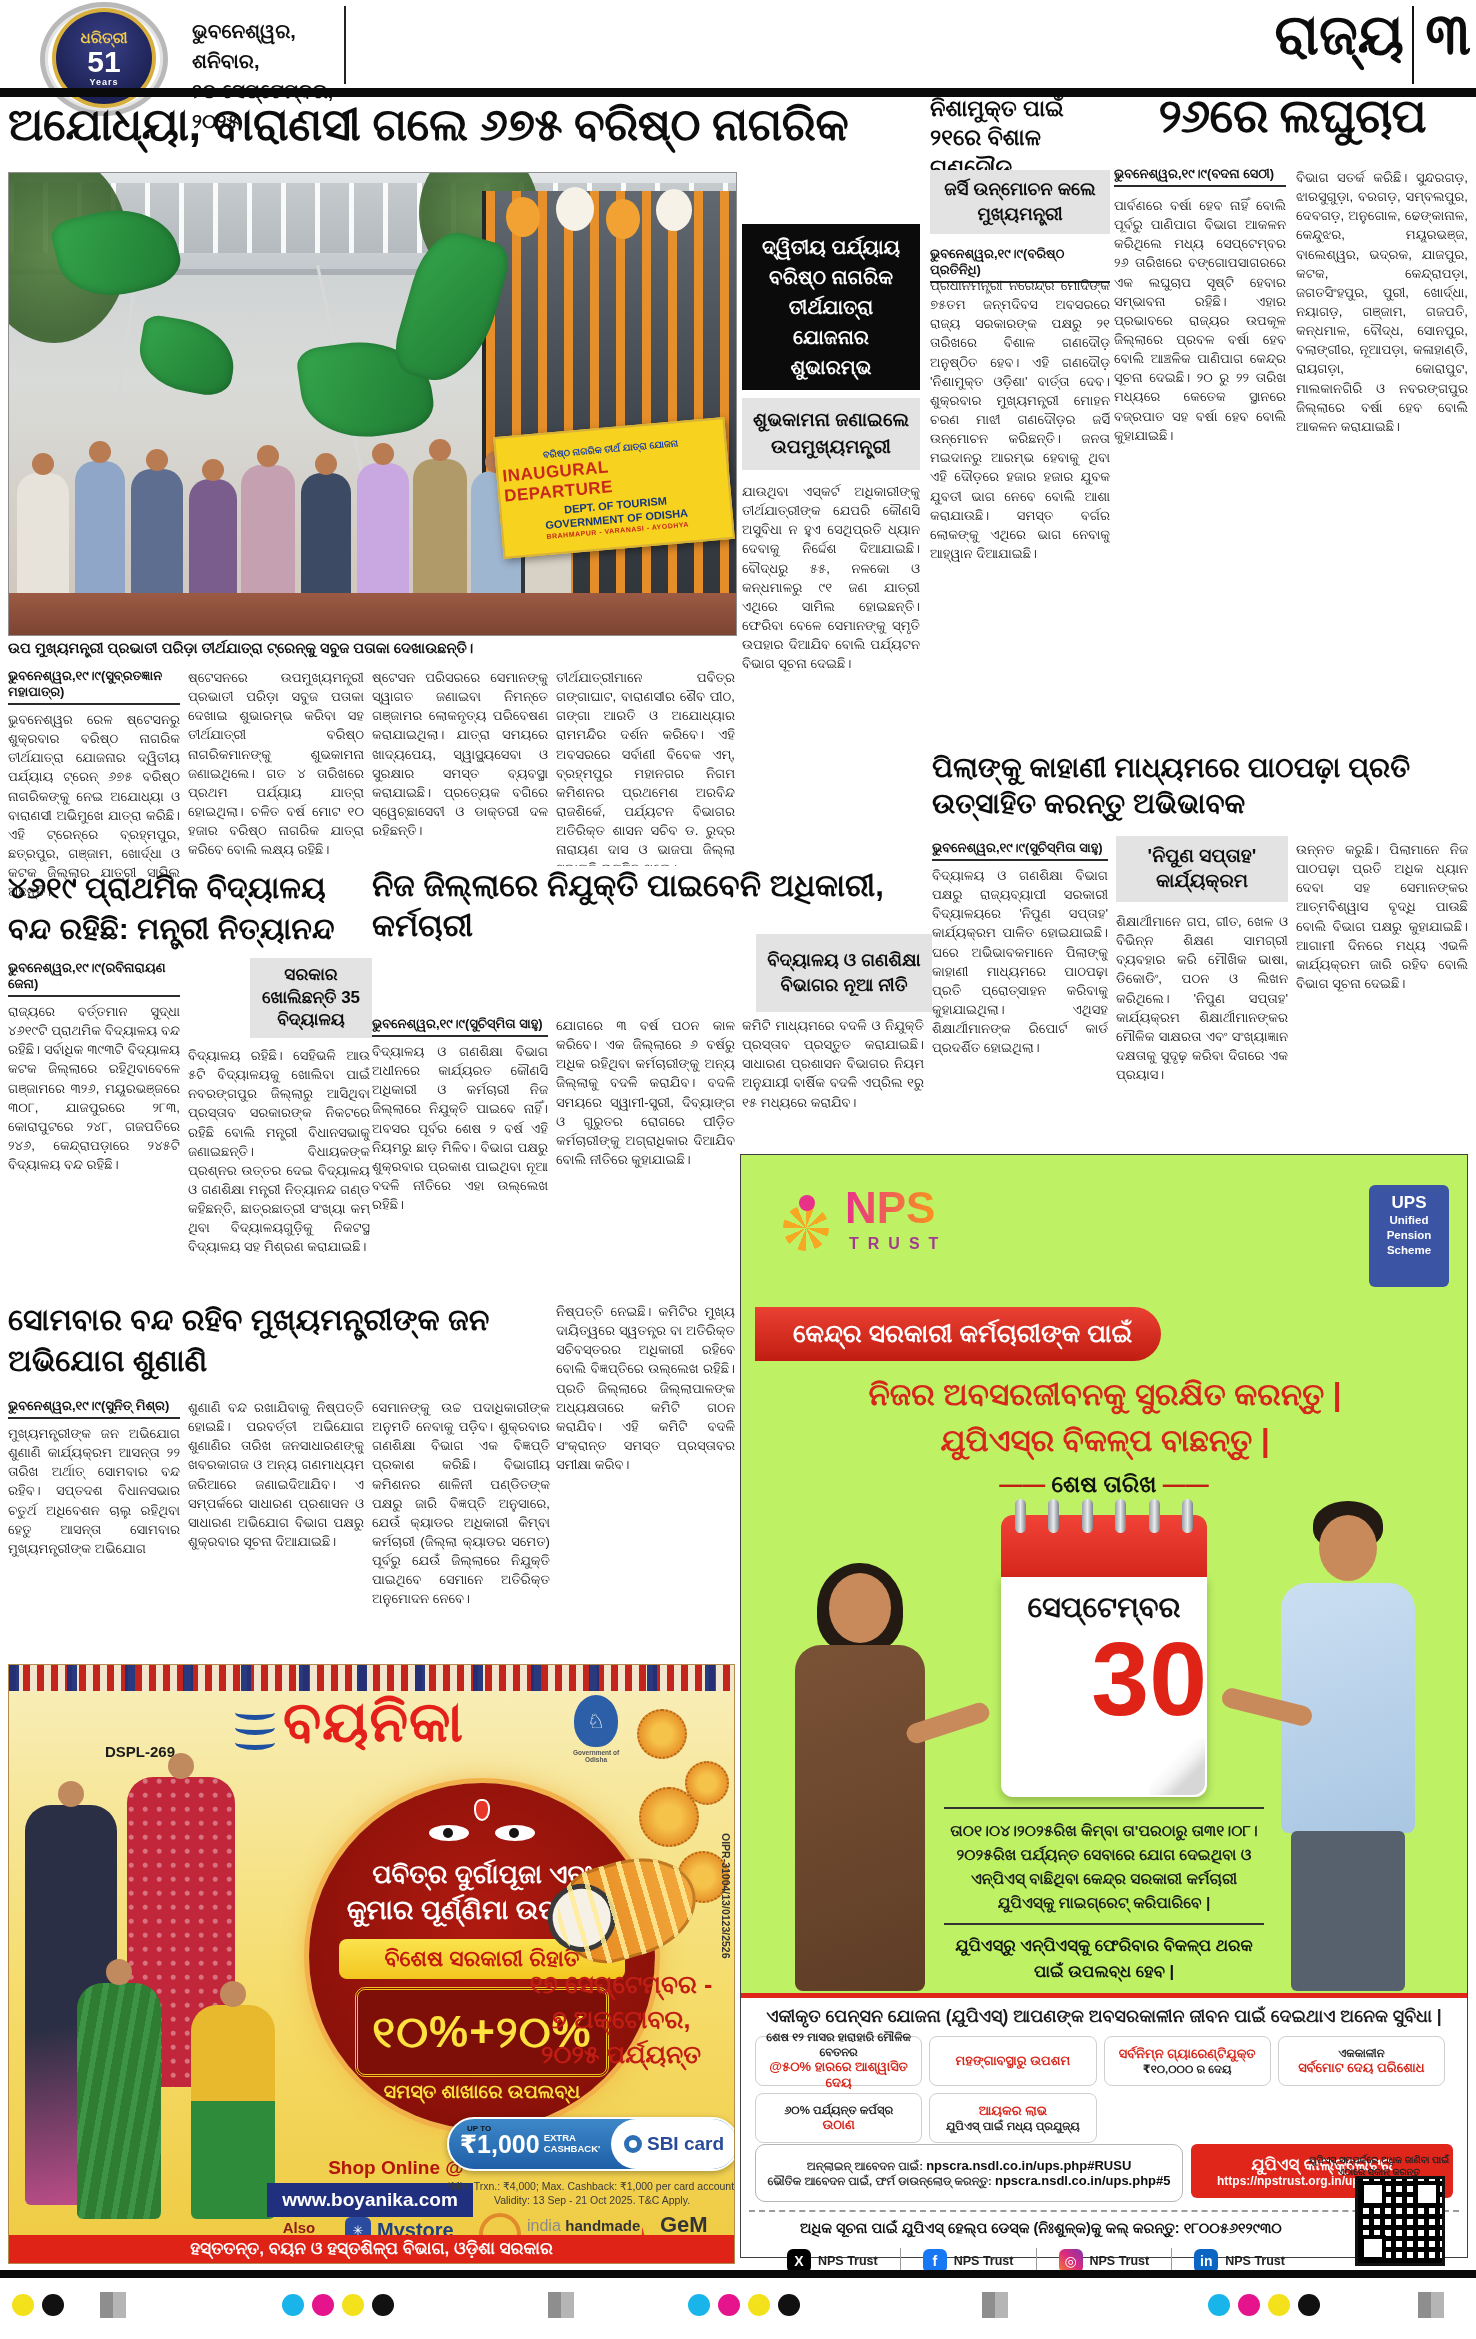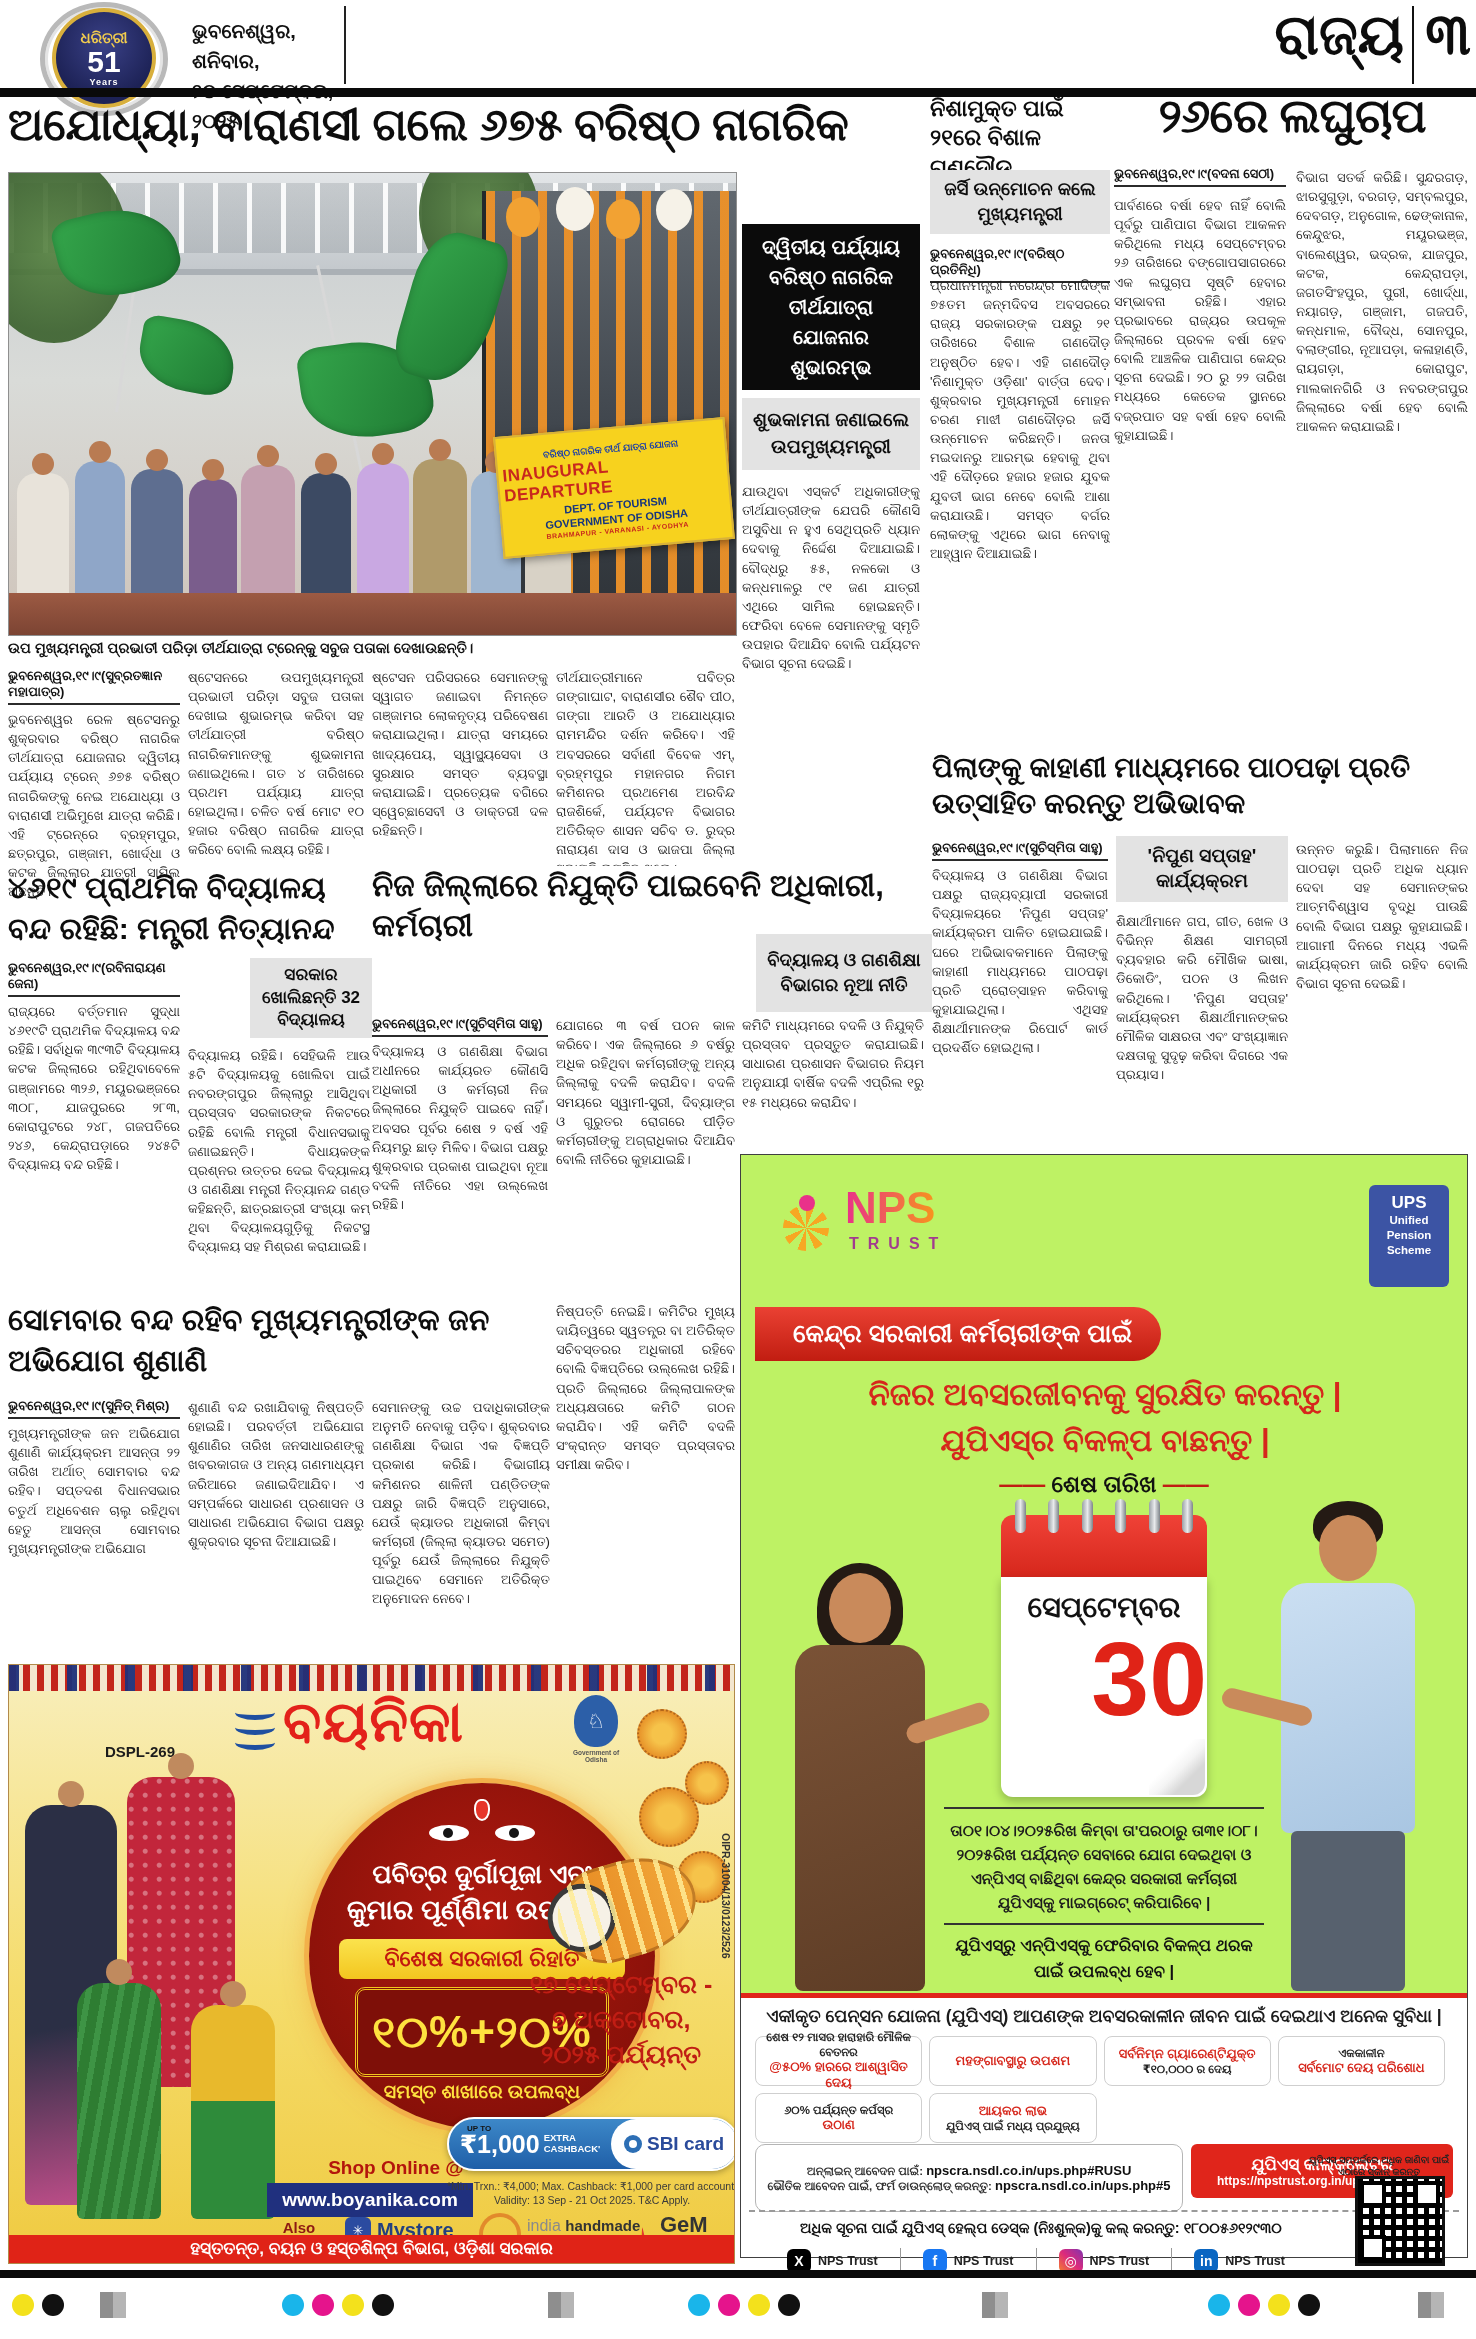--- a/index.html
+++ b/index.html
@@ -334,7 +334,7 @@
   <div class="abs btxt" id="cyc-c2">ବିଭାଗ ସତର୍କ କରିଛି। ସୁନ୍ଦରଗଡ଼, ଝାରସୁଗୁଡ଼ା, ବରଗଡ଼, ସମ୍ବଲପୁର, ଦେବଗଡ଼, ଅନୁଗୋଳ, ଢେଙ୍କାନାଳ, କେନ୍ଦୁଝର, ମୟୂରଭଞ୍ଜ, ବାଲେଶ୍ୱର, ଭଦ୍ରକ, ଯାଜପୁର, କଟକ, କେନ୍ଦ୍ରାପଡ଼ା, ଜଗତସିଂହପୁର, ପୁରୀ, ଖୋର୍ଦ୍ଧା, ନୟାଗଡ଼, ଗଞ୍ଜାମ, ଗଜପତି, କନ୍ଧମାଳ, ବୌଦ୍ଧ, ସୋନପୁର, ବଲାଙ୍ଗୀର, ନୂଆପଡ଼ା, କଳାହାଣ୍ଡି, ରାୟଗଡ଼ା, କୋରାପୁଟ, ମାଲକାନଗିରି ଓ ନବରଙ୍ଗପୁର ଜିଲ୍ଲାରେ ବର୍ଷା ହେବ ବୋଲି ଆକଳନ କରାଯାଇଛି।</div>
 
   <div class="abs hl" id="sch-hl">୪୬୧୯ ପ୍ରାଥମିକ ବିଦ୍ୟାଳୟ ବନ୍ଦ ରହିଛି: ମନ୍ତ୍ରୀ ନିତ୍ୟାନନ୍ଦ</div>
-  <div class="abs gbox" id="sch-g">ସରକାର ଖୋଲିଛନ୍ତି 32 ବିଦ୍ୟାଳୟ</div>
+  <div class="abs gbox" id="sch-g">ସରକାର ଖୋଲିଛନ୍ତି 35 ବିଦ୍ୟାଳୟ</div>
   <div class="abs" id="sch-c1">
     <div class="byline">ଭୁବନେଶ୍ୱର,୧୯।୯(ରବିନାରାୟଣ ଜେନା)</div>
     <div class="btxt">ରାଜ୍ୟରେ ବର୍ତ୍ତମାନ ସୁଦ୍ଧା ୪୬୧୯ଟି ପ୍ରାଥମିକ ବିଦ୍ୟାଳୟ ବନ୍ଦ ରହିଛି। ସର୍ବାଧିକ ୩୯୩ଟି ବିଦ୍ୟାଳୟ କଟକ ଜିଲ୍ଲାରେ ରହିଥିବାବେଳେ ଗଞ୍ଜାମରେ ୩୨୬, ମୟୂରଭଞ୍ଜରେ ୩୦୮, ଯାଜପୁରରେ ୨୮୩, କୋରାପୁଟରେ ୨୪୮, ଗଜପତିରେ ୨୪୬, କେନ୍ଦ୍ରାପଡ଼ାରେ ୨୪୫ଟି ବିଦ୍ୟାଳୟ ବନ୍ଦ ରହିଛି।</div>

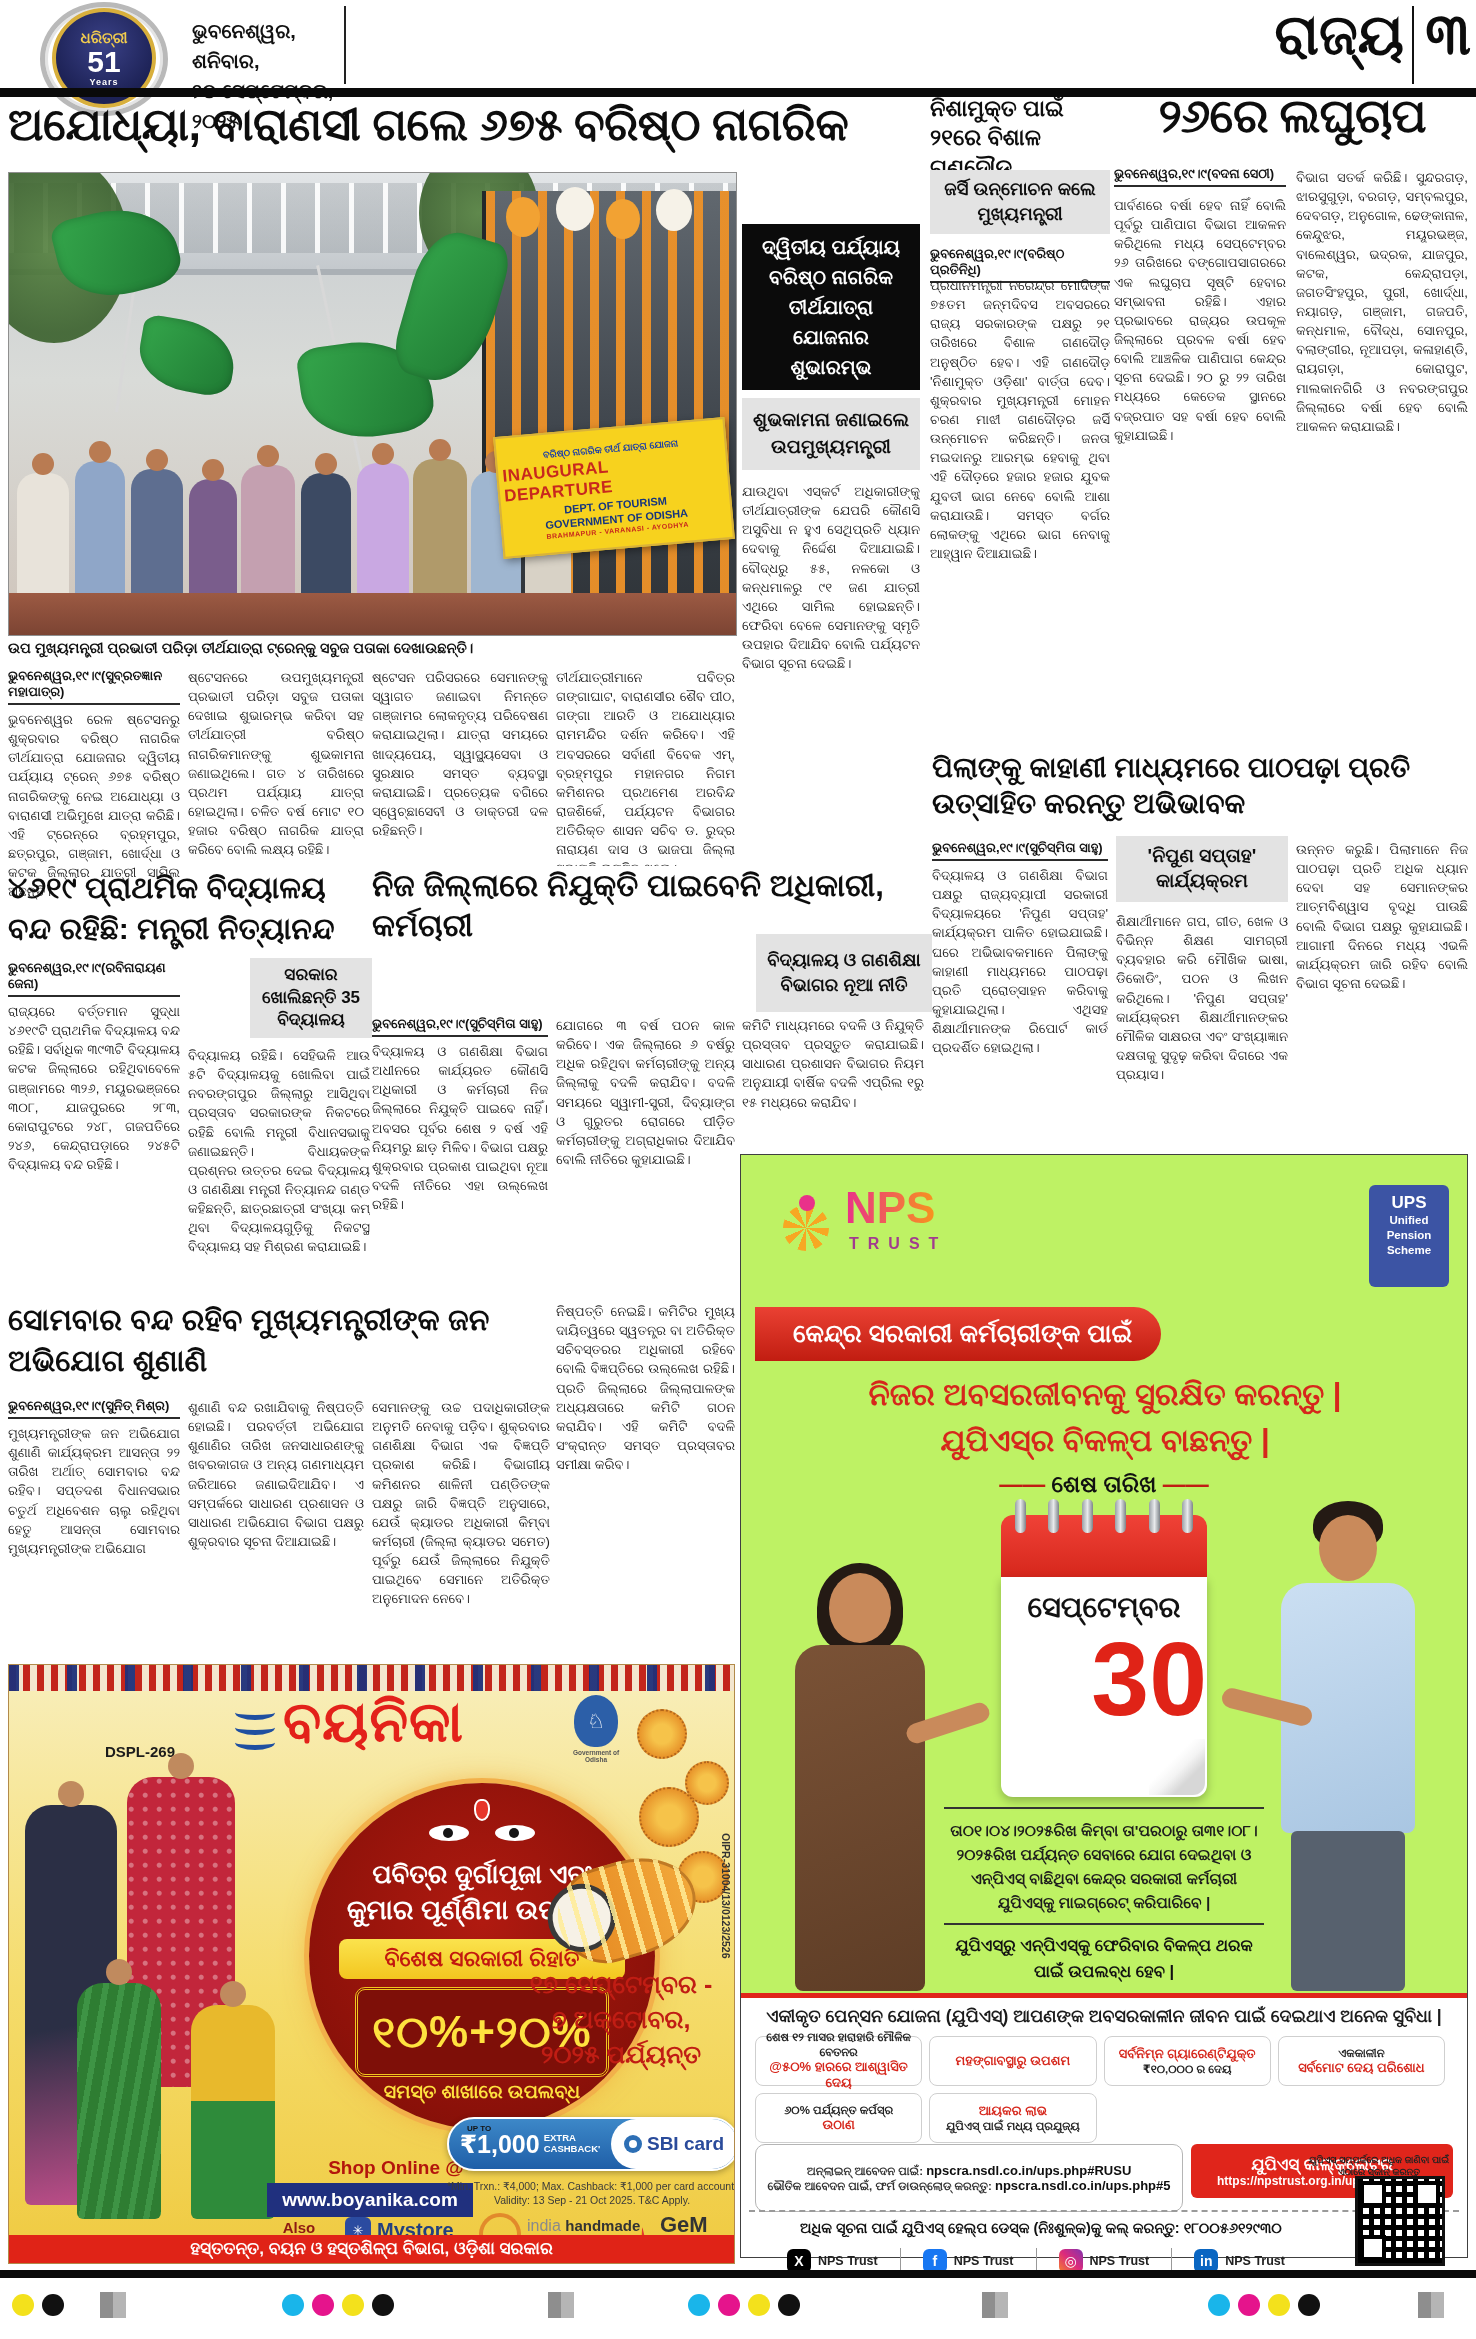--- a/index.html
+++ b/index.html
@@ -145,7 +145,7 @@
         justify-content:center;text-align:center;padding:2px 6px;background:#fff;}
   .bk{font-size:11.5px;font-weight:700;color:#222;line-height:1.25;}
   .br{font-size:13px;font-weight:800;color:#D6271C;line-height:1.25;}
-  .lbox{position:absolute;left:14px;top:146px;width:428px;height:68px;border:1.5px solid #b5b5b5;border-radius:10px;
+  .lbox{position:absolute;left:14px;top:146px;width:428px;height:58px;border:1.5px solid #b5b5b5;border-radius:10px;
         display:flex;flex-direction:column;justify-content:center;padding:2px 10px;box-sizing:border-box;background:#fff;}
   .lline{font-size:11.5px;font-weight:700;color:#333;text-align:center;}
   .lurl{font-weight:800;color:#0e0e0e;font-size:13px;}

